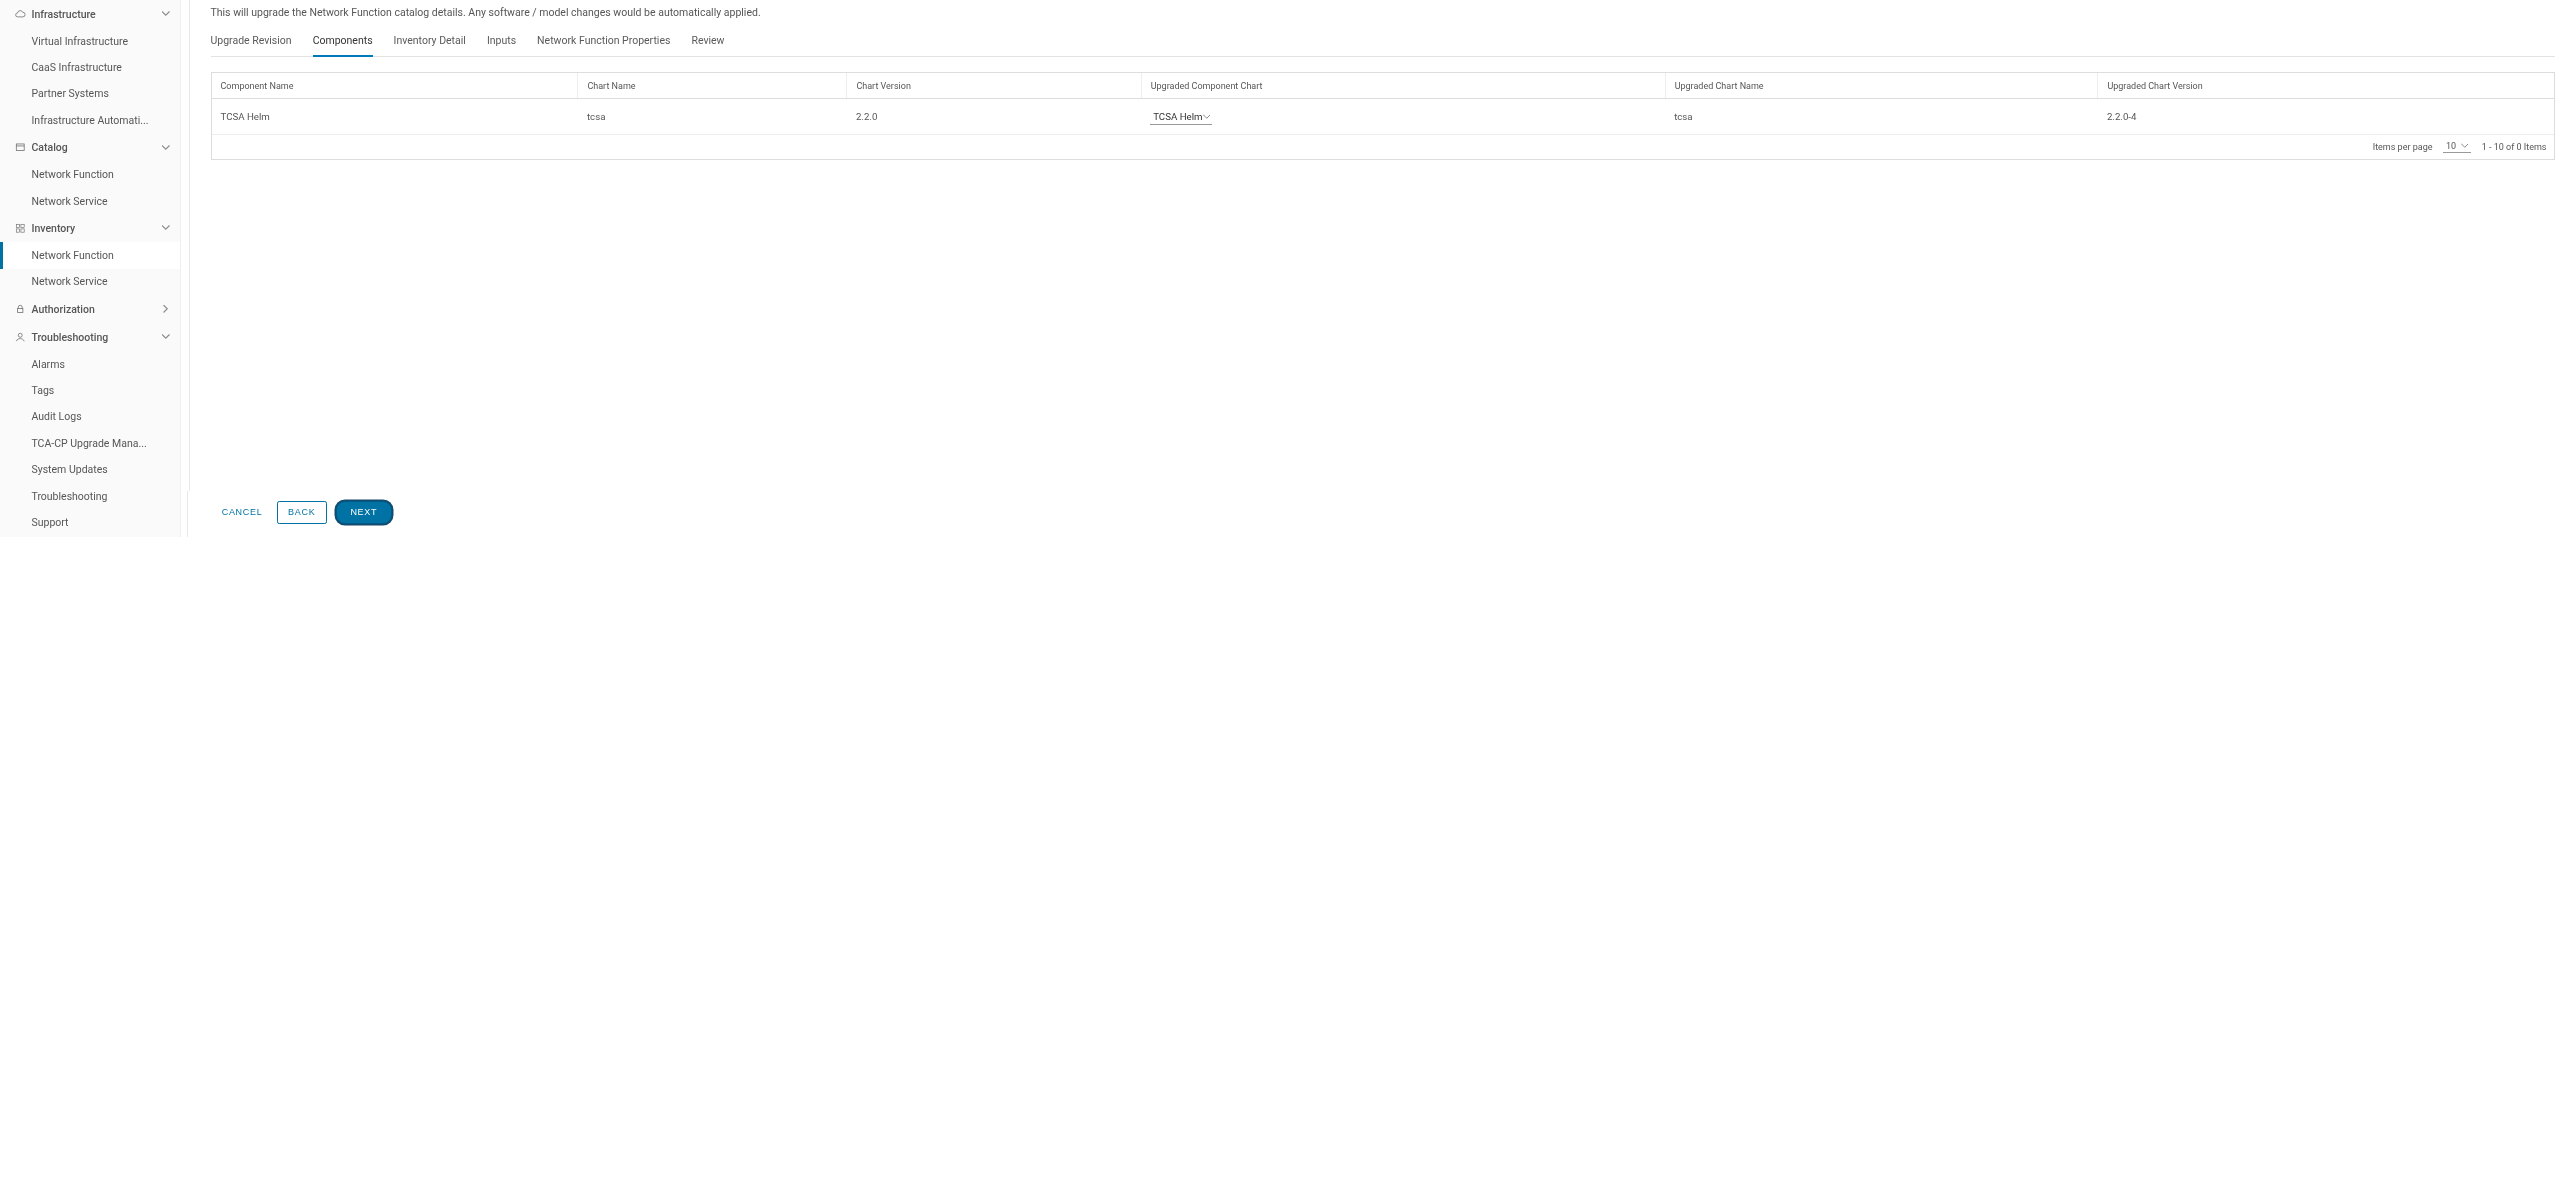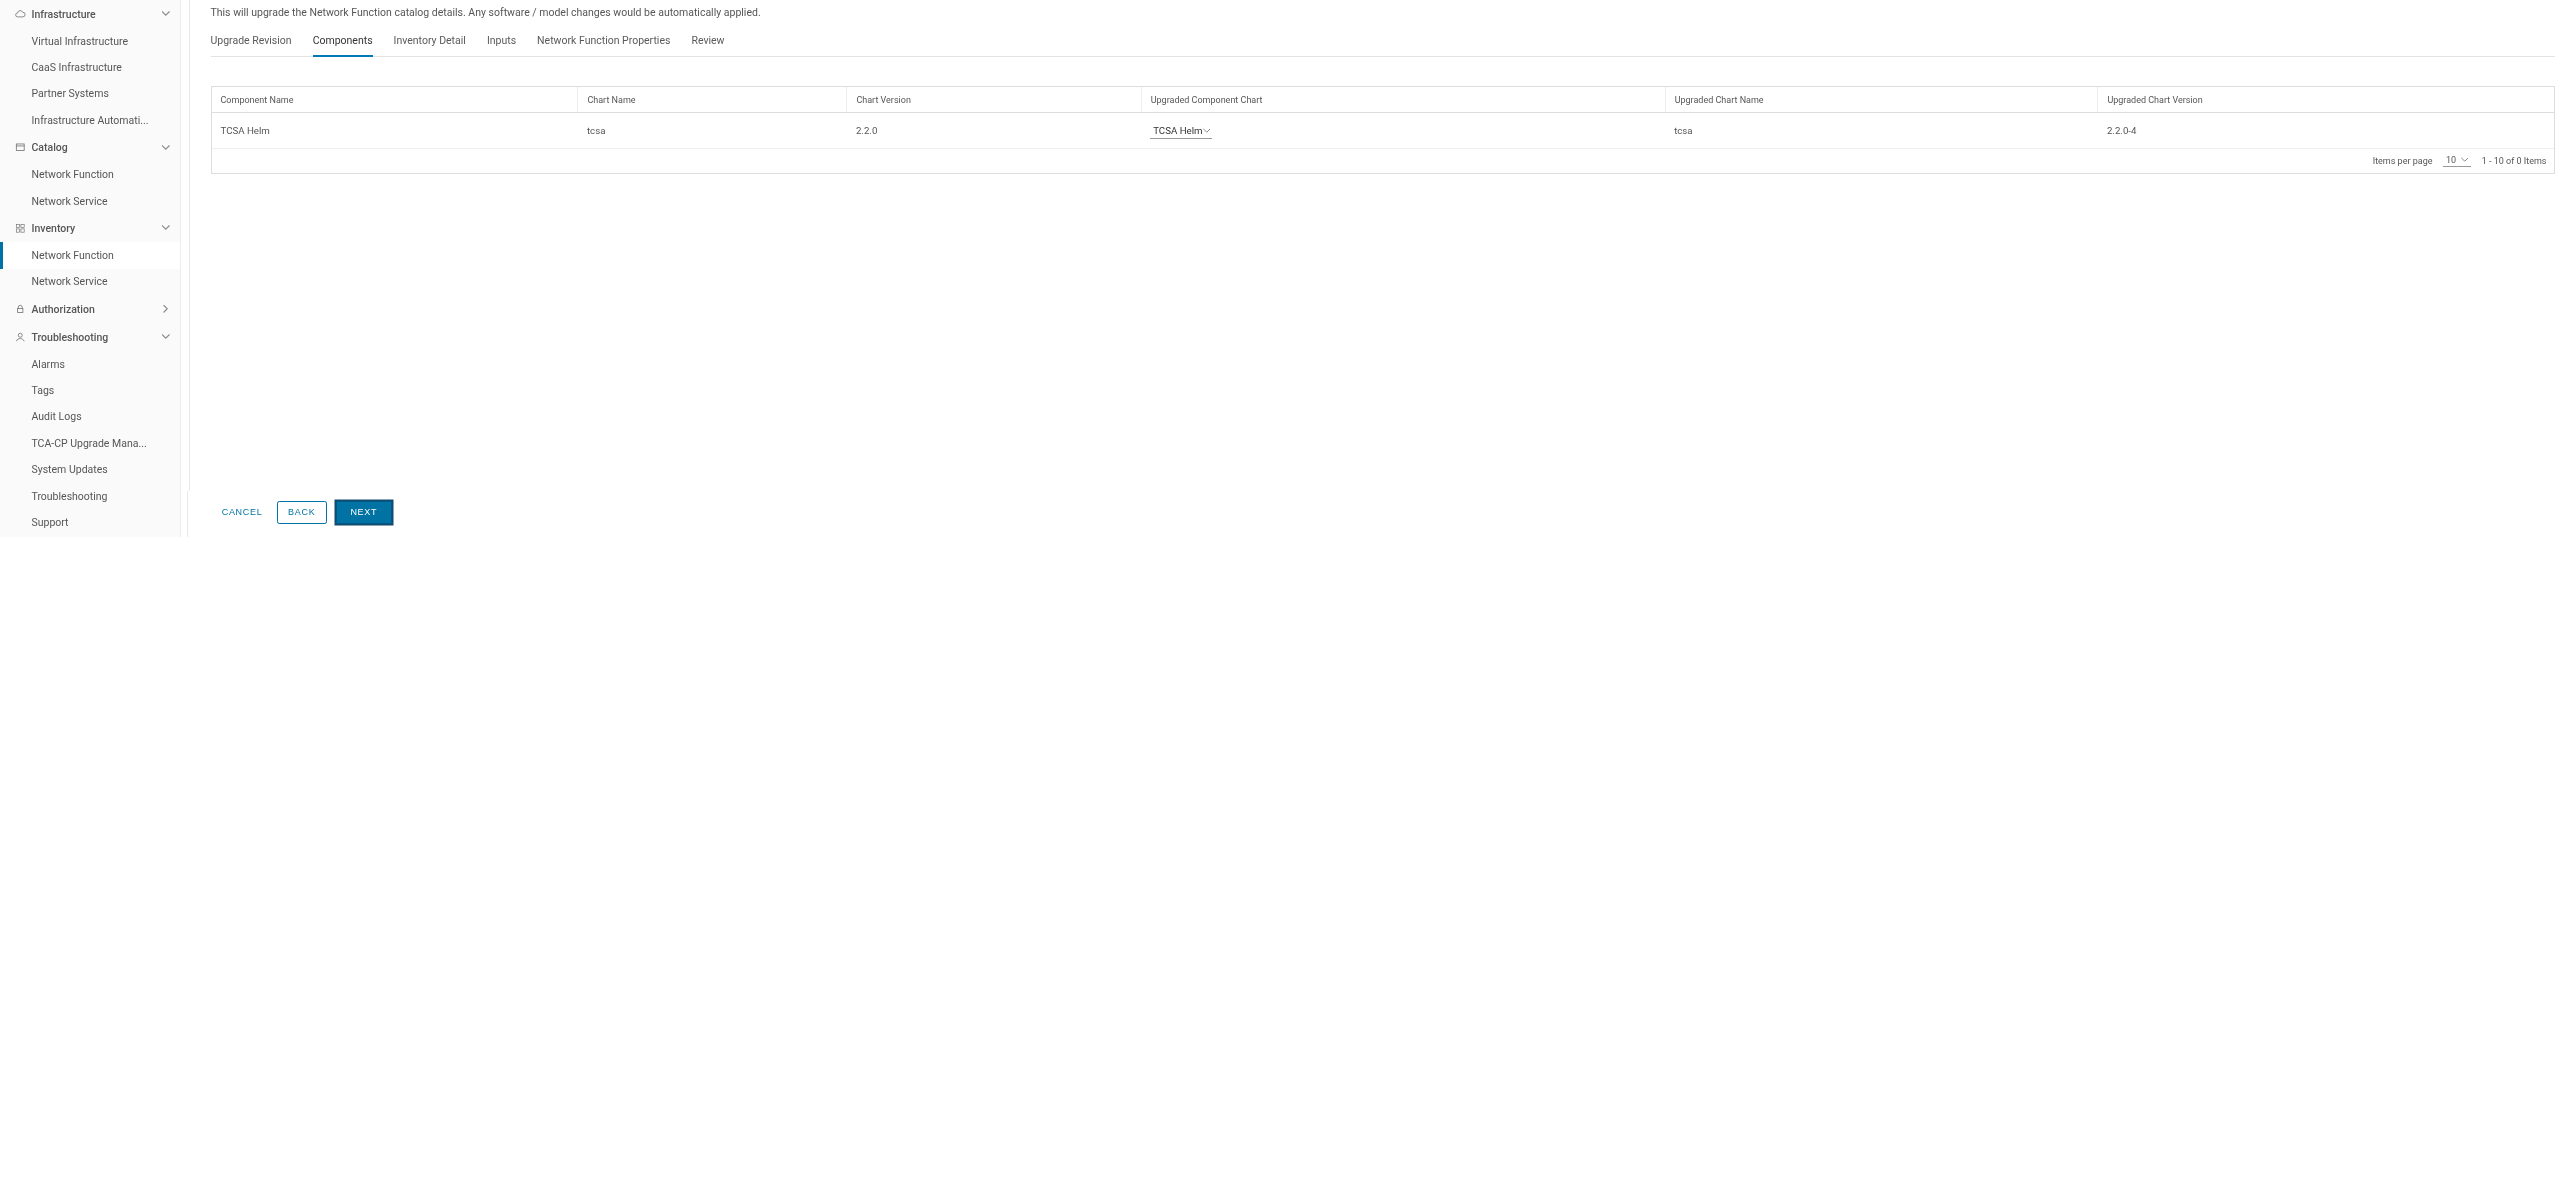--- a/index.html
+++ b/index.html
@@ -111,7 +111,7 @@
     .table-wrap {
       border: 0.7px solid #ddd;
       border-radius: 0;
-      margin-top: 29px;
+      margin-top: 15px;
     }
     table { width:100%; border-collapse: collapse; }
     th {

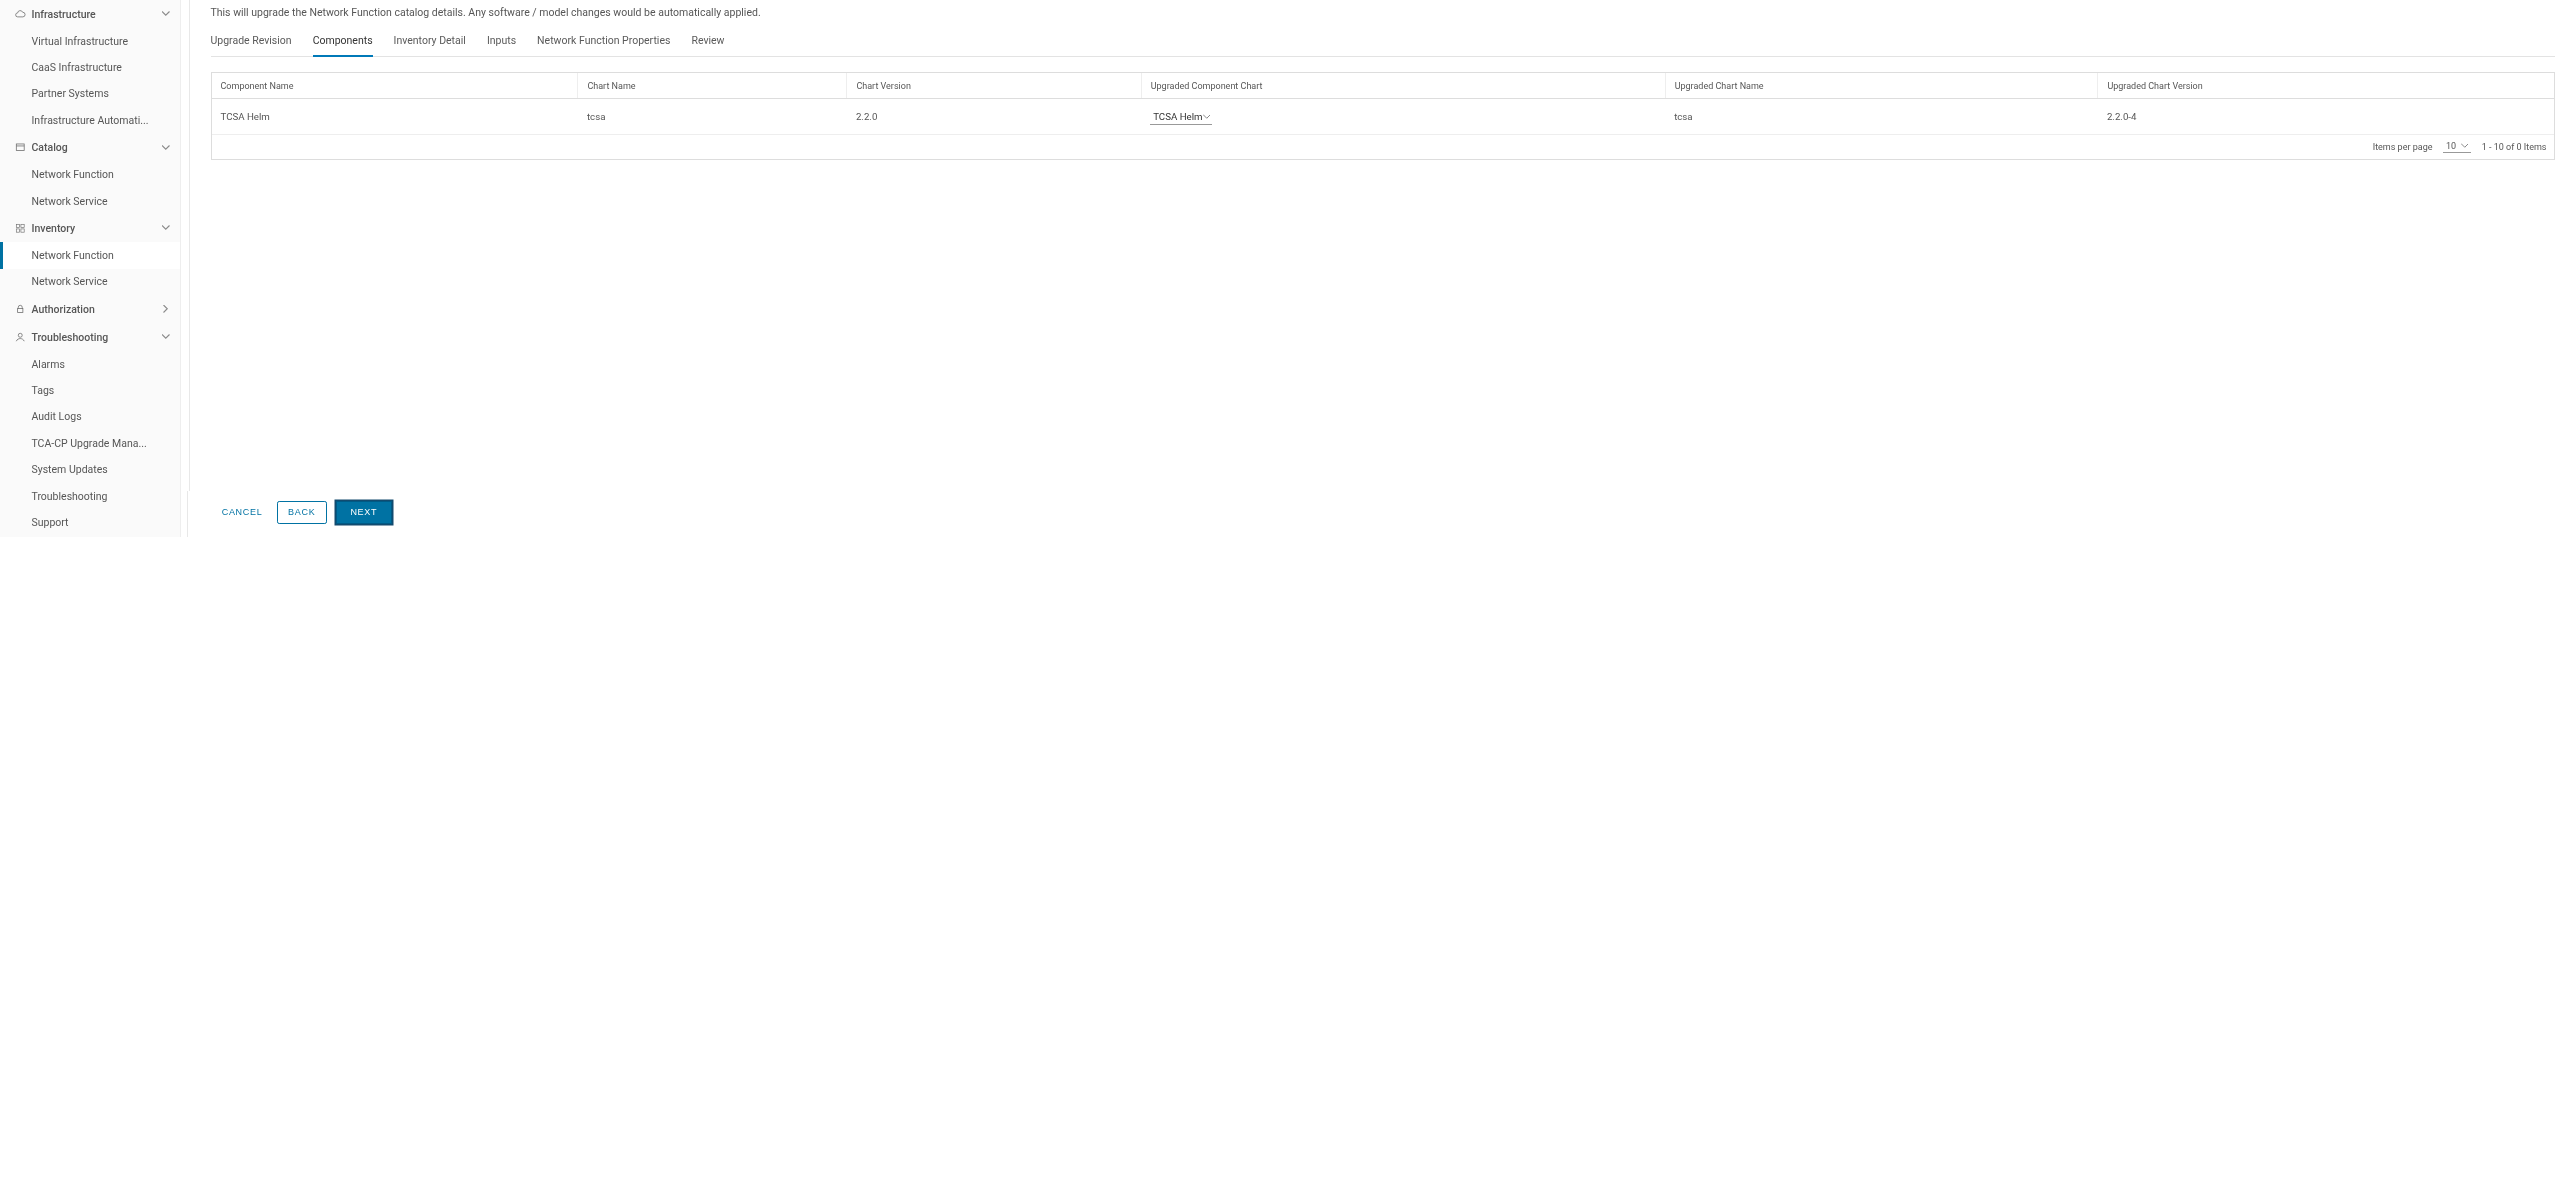--- a/index.html
+++ b/index.html
@@ -194,7 +194,7 @@
       color:#fff;
       border:0.7px solid #005a85;
       box-shadow: 0 0 0 1.5px #124b6f;
-      border-radius: 0;
+      border-radius: 9px;
       padding: 5.2px 13.5px;
       letter-spacing:0.7px;
       font-size:9px;

